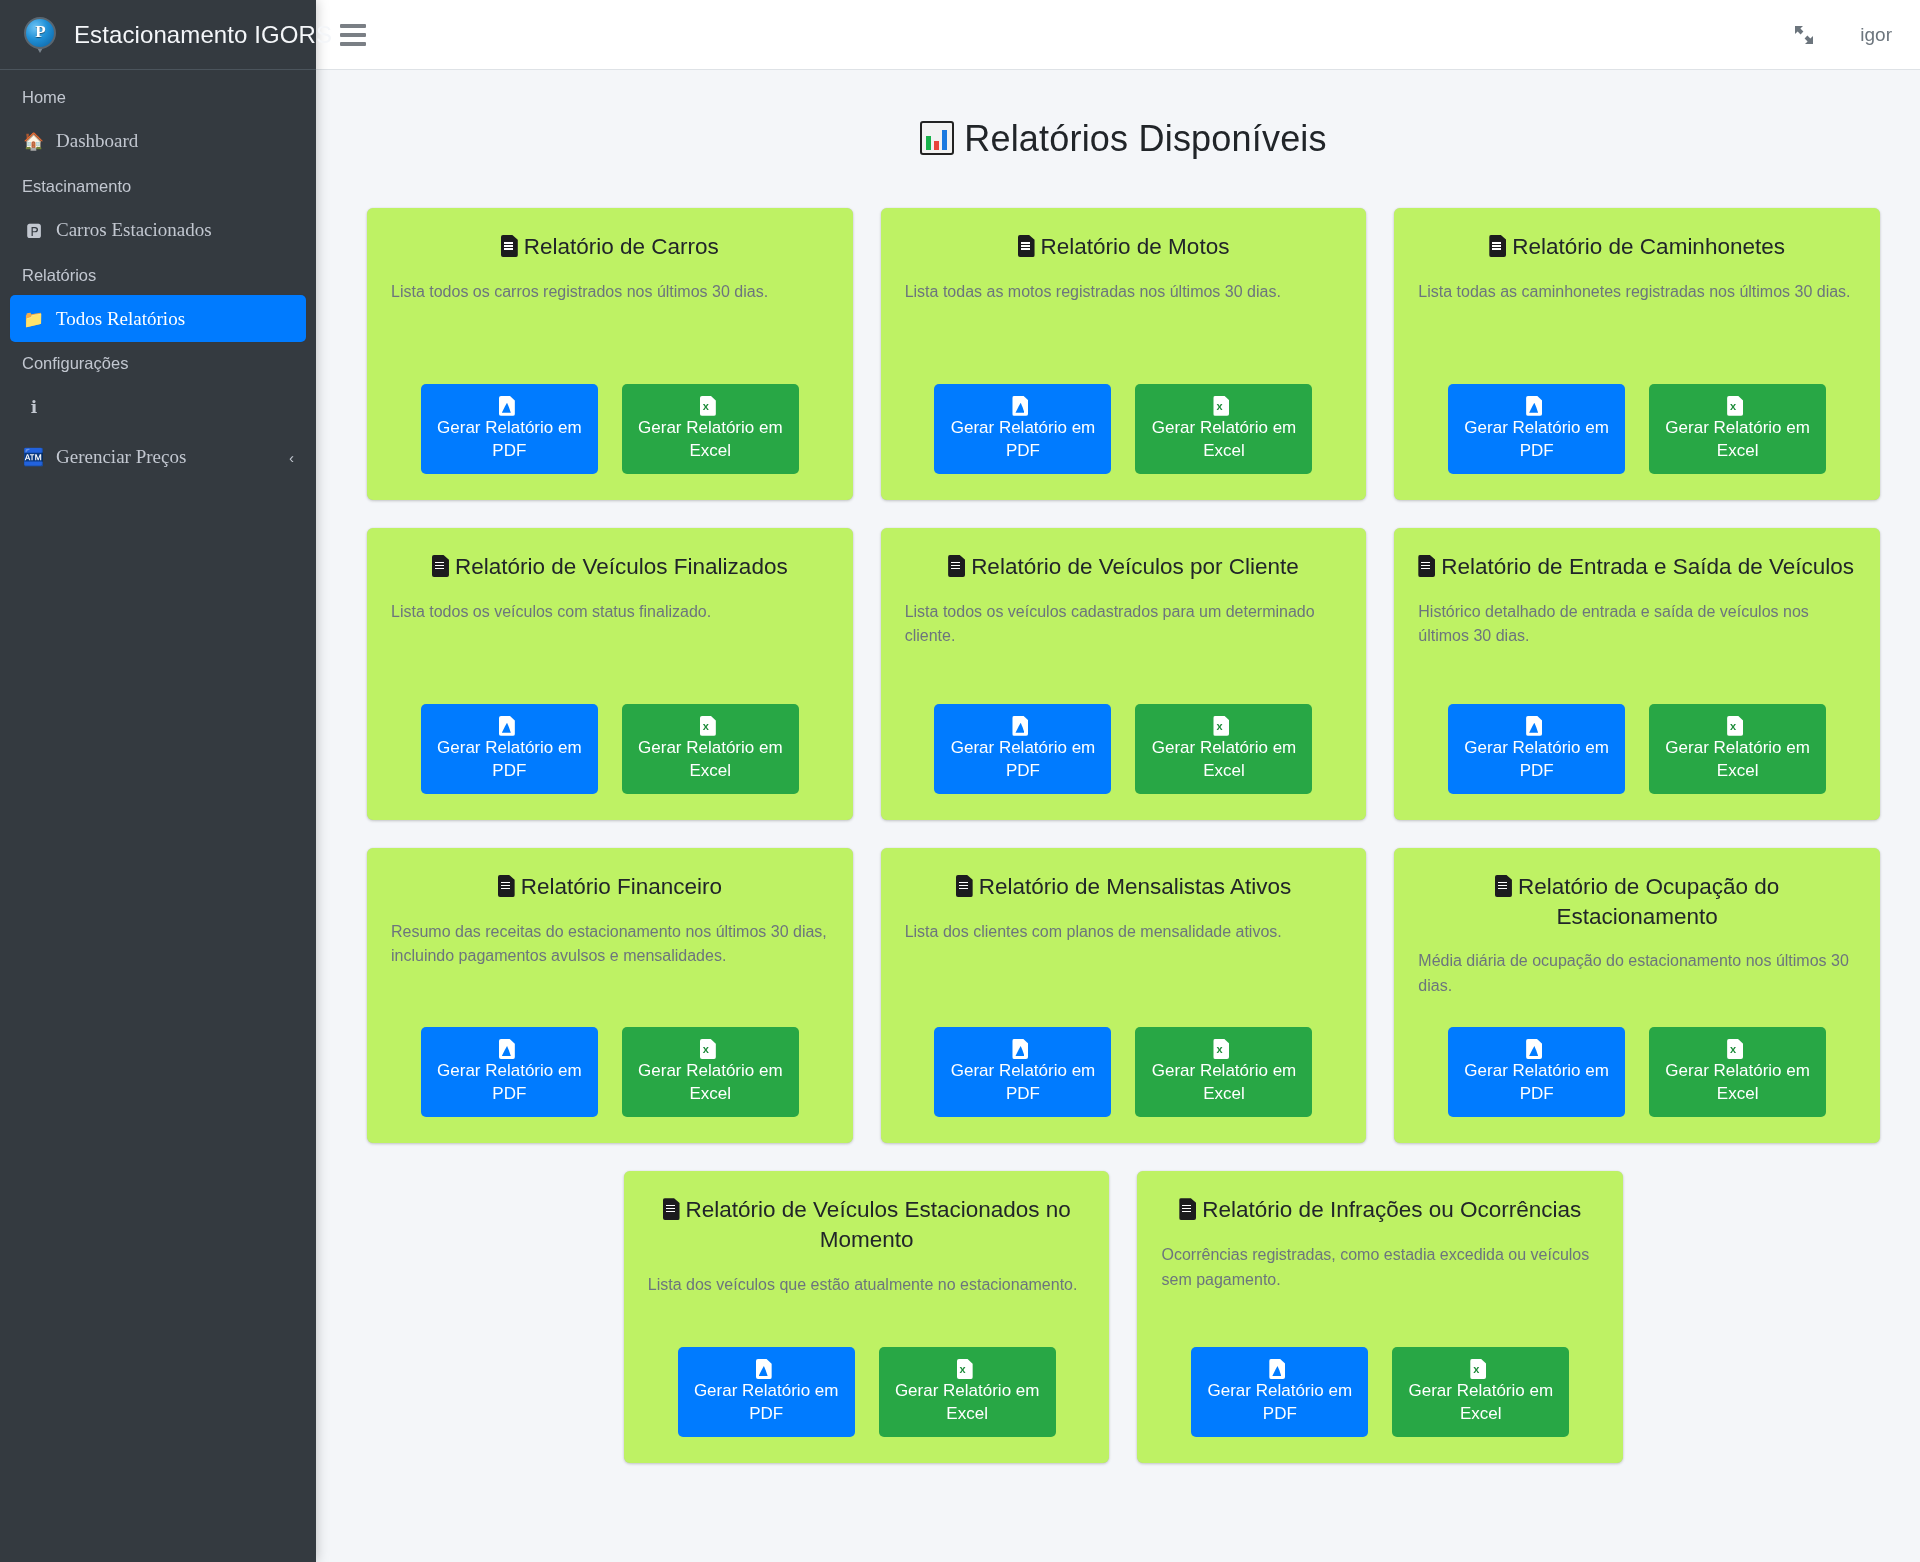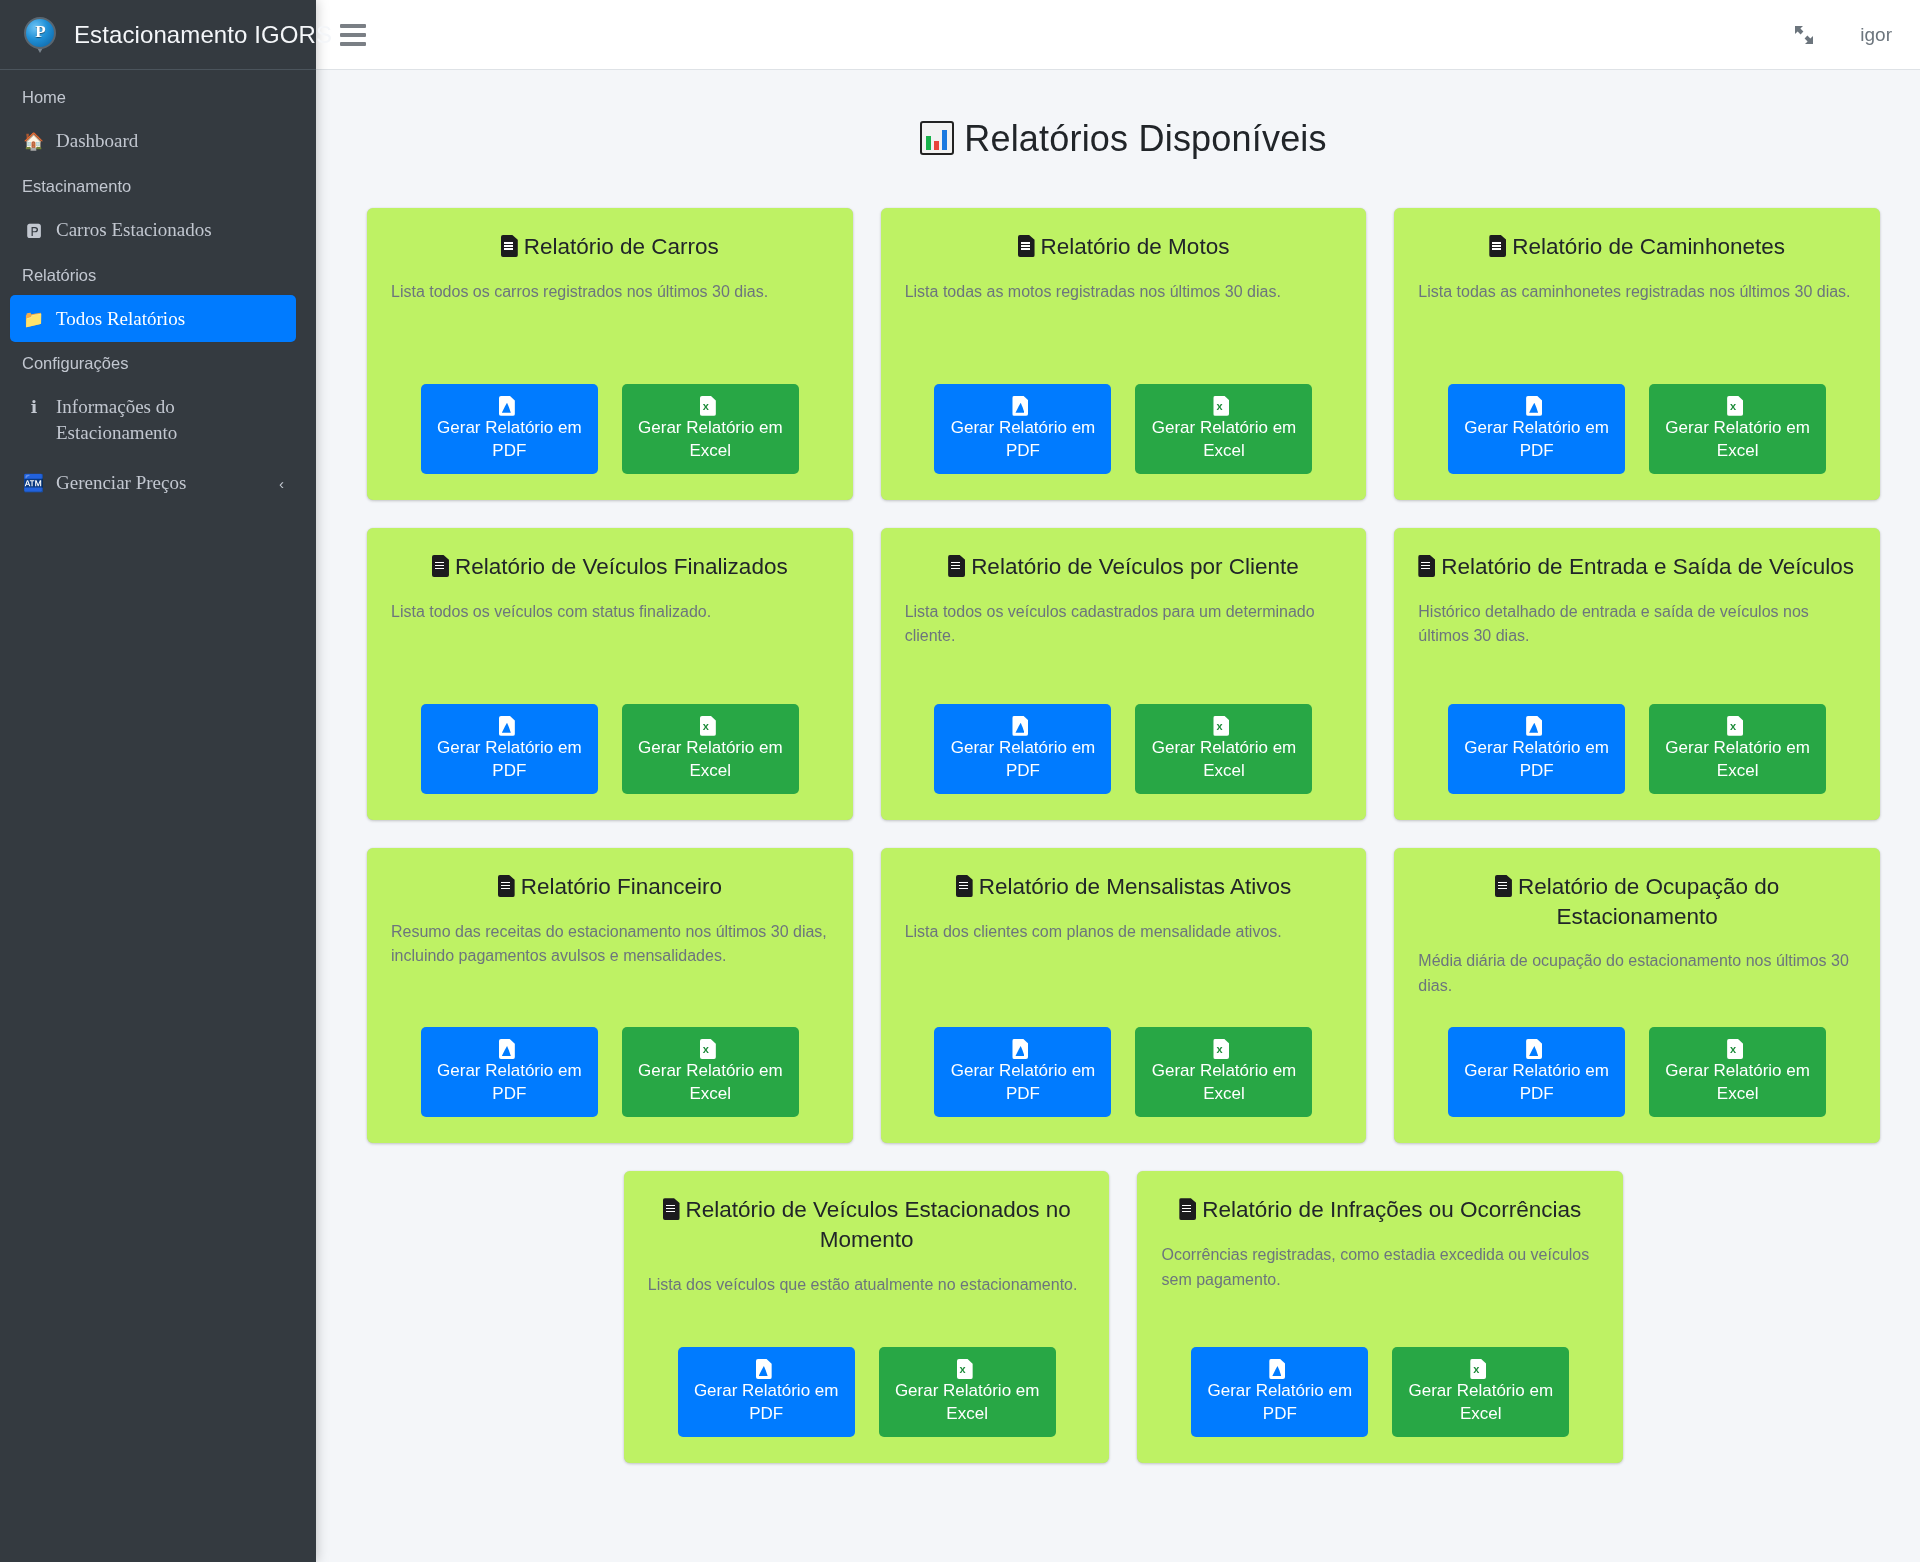--- a/index.html
+++ b/index.html
@@ -86,7 +86,7 @@
     letter-spacing: .1px;
   }
   .nav {
-    padding: 8px 20px 0 10px;
+    padding: 8px 10px 0 10px;
     overflow: hidden;
   }
   .nav-header {

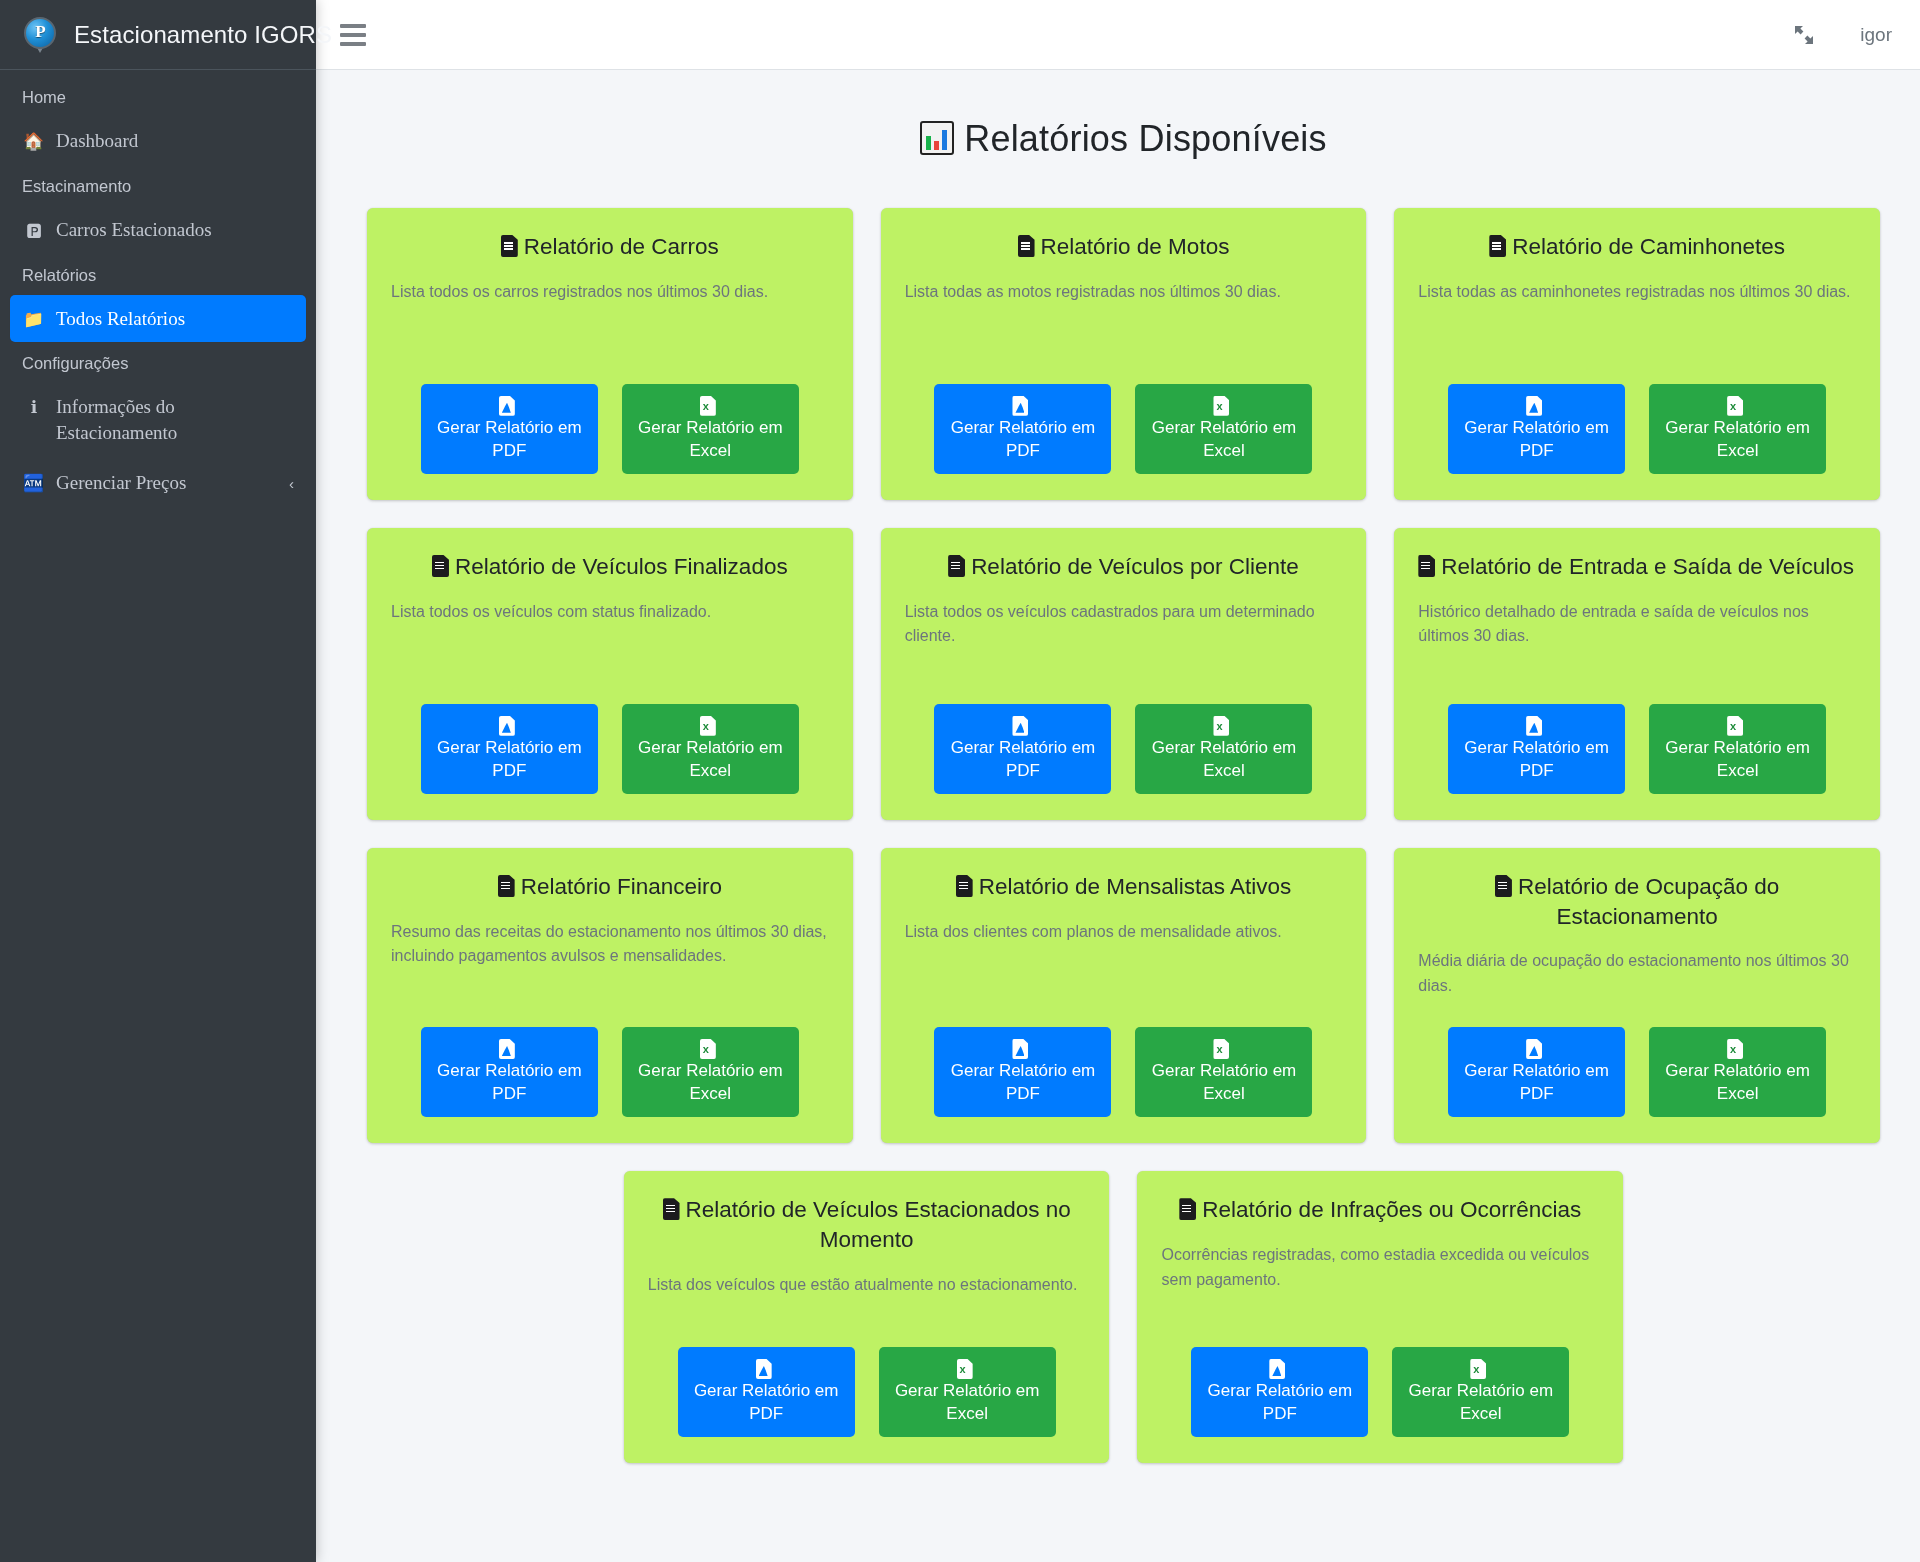--- a/index.html
+++ b/index.html
@@ -376,7 +376,6 @@
         <div class="nav-header">Configurações</div>
         <div class="nav-item">
           <span class="nav-ico">ℹ</span>
-          <span class="nav-label">Informações do Estacionamento</span>
         </div>
         <div class="nav-item">
           <span class="nav-ico">🏧</span>

